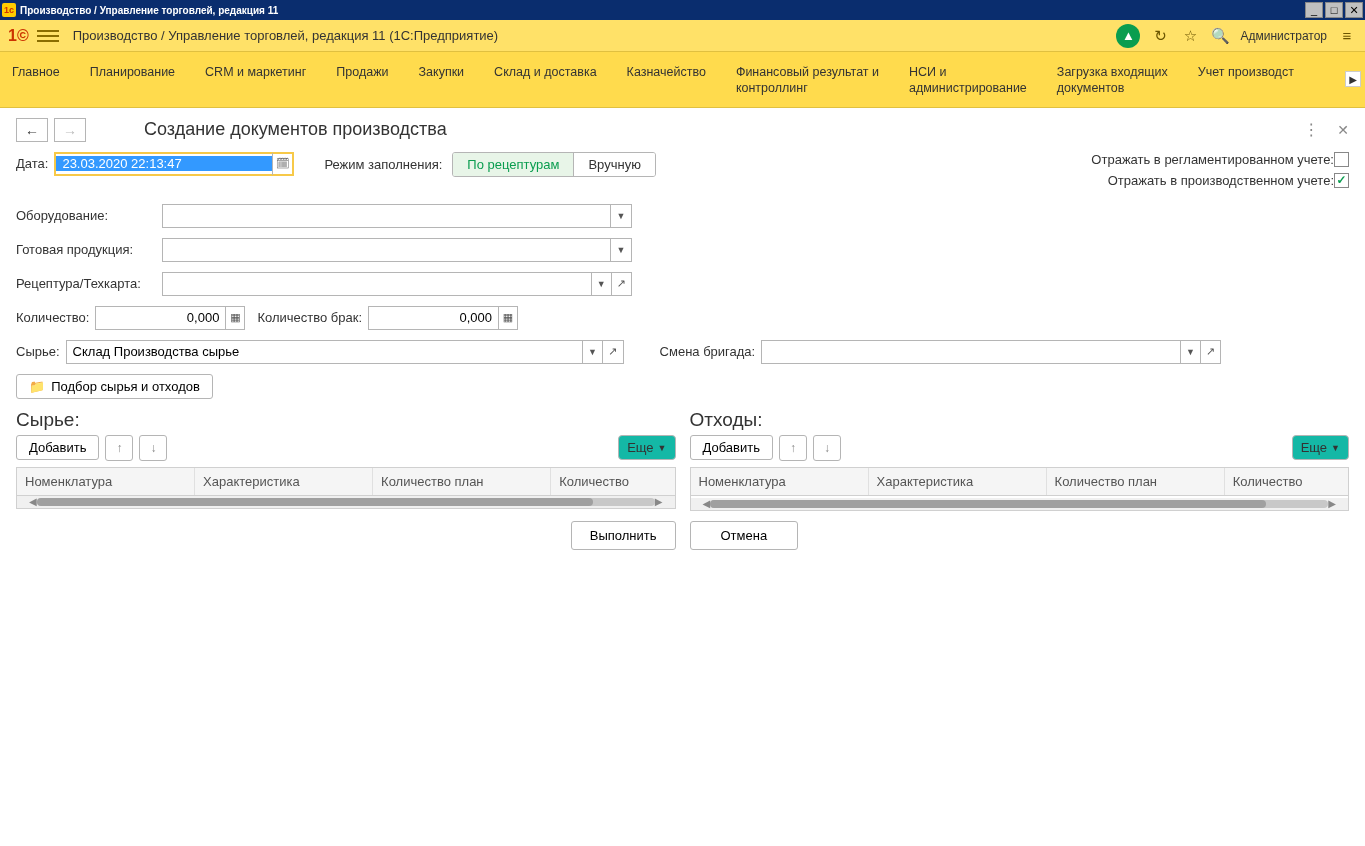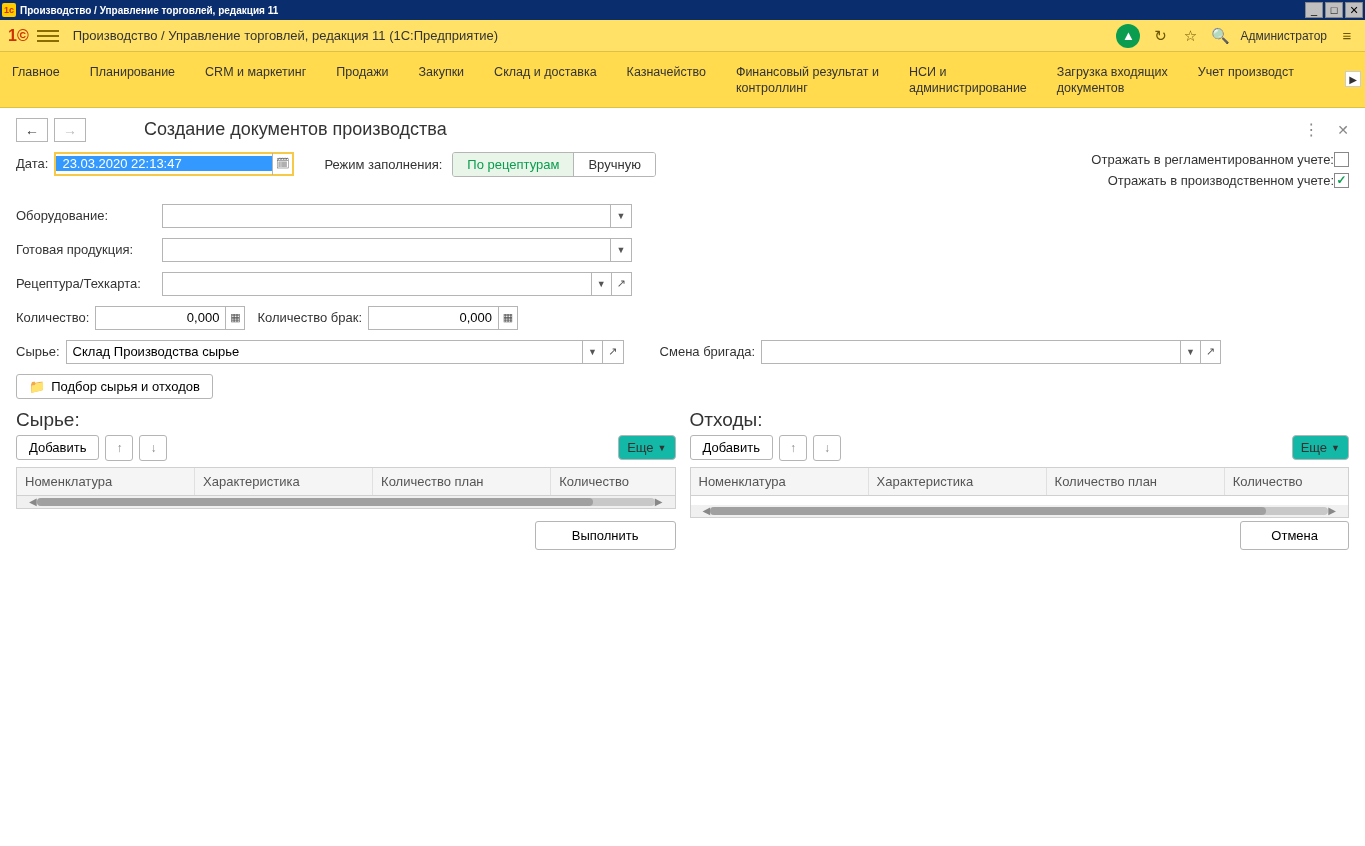--- a/index.html
+++ b/index.html
@@ -251,7 +251,7 @@
         </div>
       </div>
       <div style="display:flex;justify-content:flex-end;margin-top:12px;">
-        <button class="btn" style="padding:6px 36px;text-align:right;">Выполнить</button>
+        <button class="btn" style="padding:6px 18px;text-align:right;">Выполнить</button>
       </div>
     </div>
 

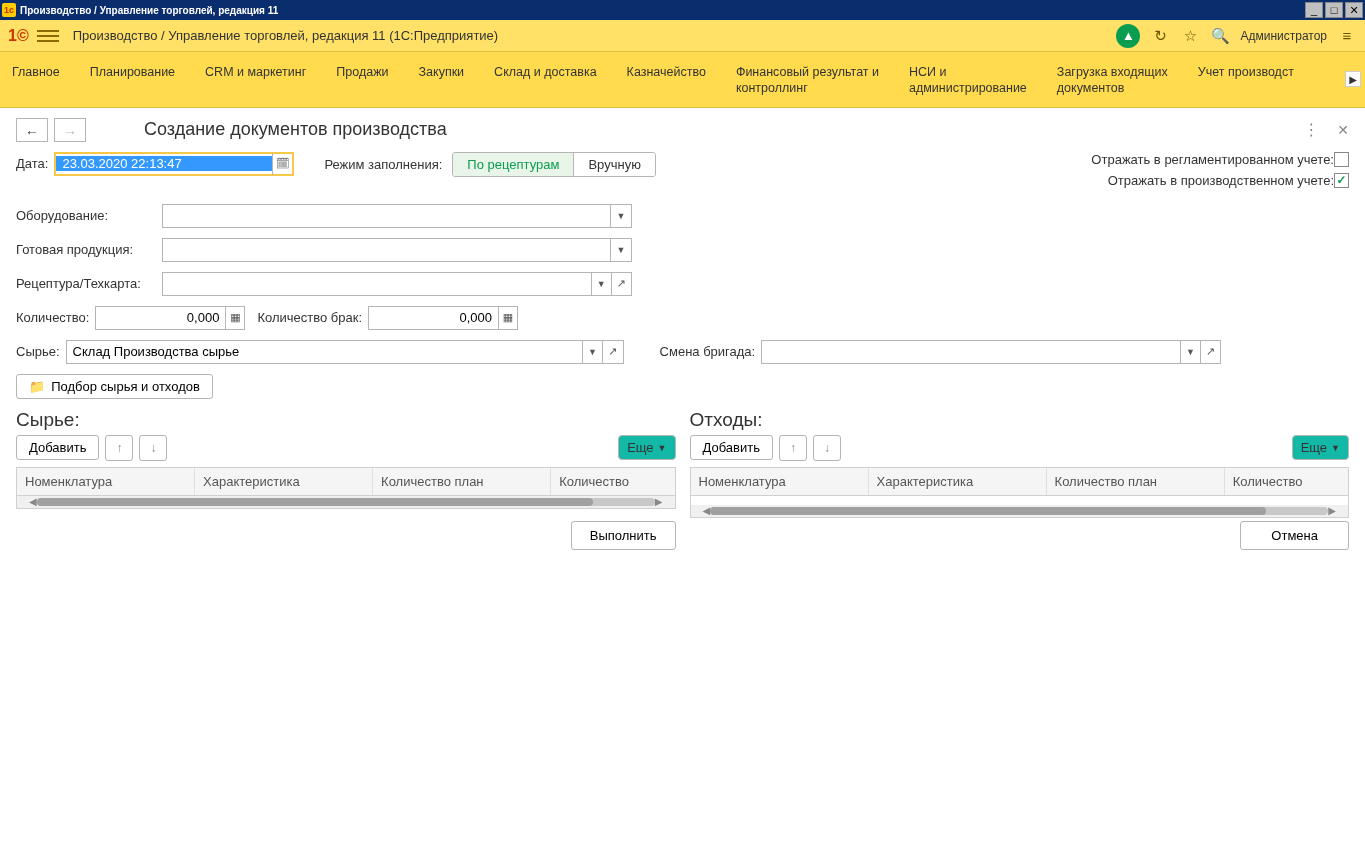--- a/index.html
+++ b/index.html
@@ -283,7 +283,7 @@
           <span class="arr">▶</span>
         </div>
       </div>
-      <div style="display:flex;justify-content:flex-end;margin-top:3px;">
+      <div style="display:flex;justify-content:flex-start;margin-top:10px;">
         <button class="btn" style="padding:6px 30px;">Отмена</button>
       </div>
     </div>

